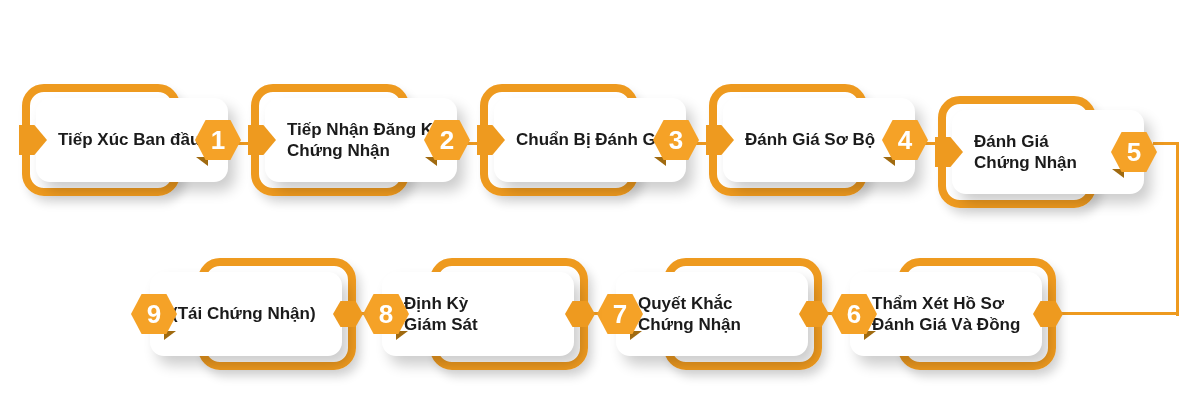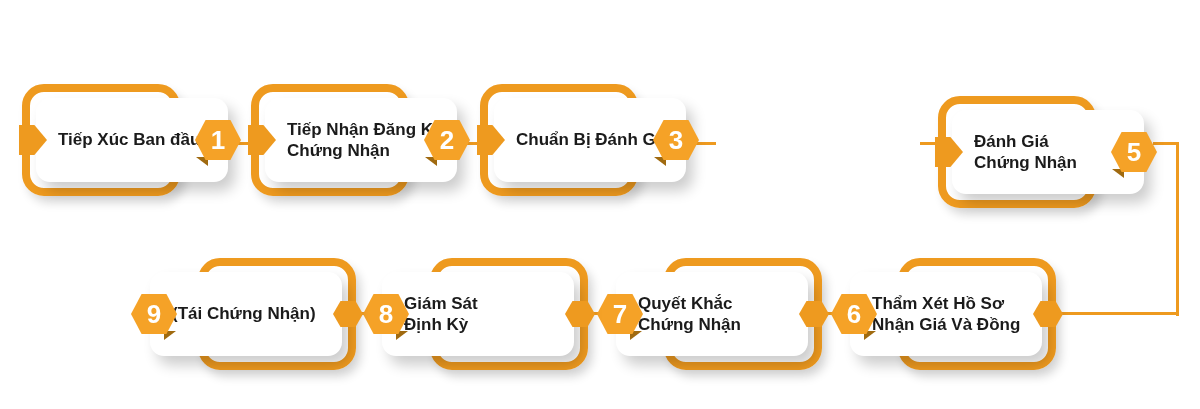--- a/index.html
+++ b/index.html
@@ -111,6 +111,17 @@
       </div>
   </div>
 
+  <div class="step top" style="left:709px;top:84px">
+    <div class="frame"></div>
+    <div class="card">
+      <div class="line">Đánh Giá Sơ Bộ</div>
+    </div>
+    <div class="notch"></div>
+    <div class="fold"></div>
+    <div class="badge">
+        <span>4</span>
+      </div>
+  </div>
 
   <div class="step top" style="left:938px;top:96px">
     <div class="frame"></div>

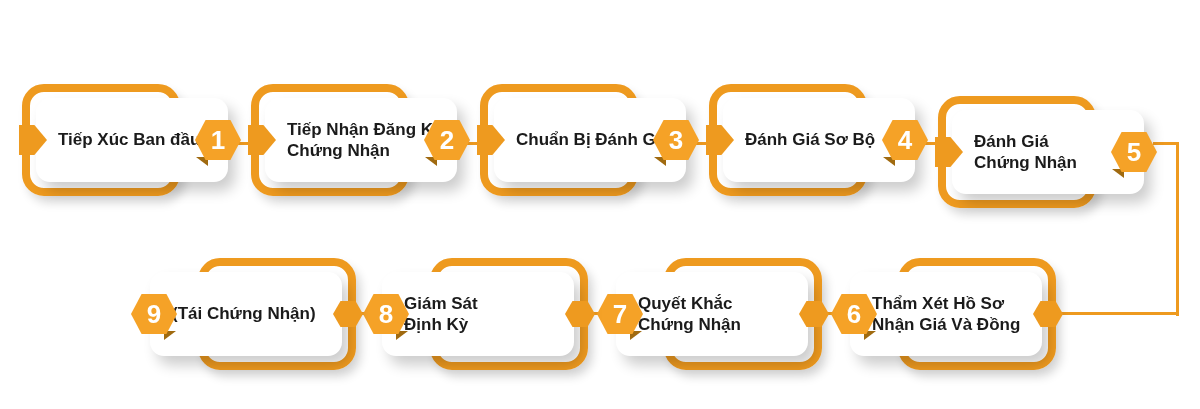--- a/index.html
+++ b/index.html
@@ -165,8 +165,8 @@
   <div class="step bottom" style="left:382px;top:258px">
     <div class="frame"></div>
     <div class="card">
+      <div class="line">Định Kỳ</div>
       <div class="line">Giám Sát</div>
-      <div class="line">Định Kỳ</div>
     </div>
     <div class="node"></div>
     <div class="fold"></div>

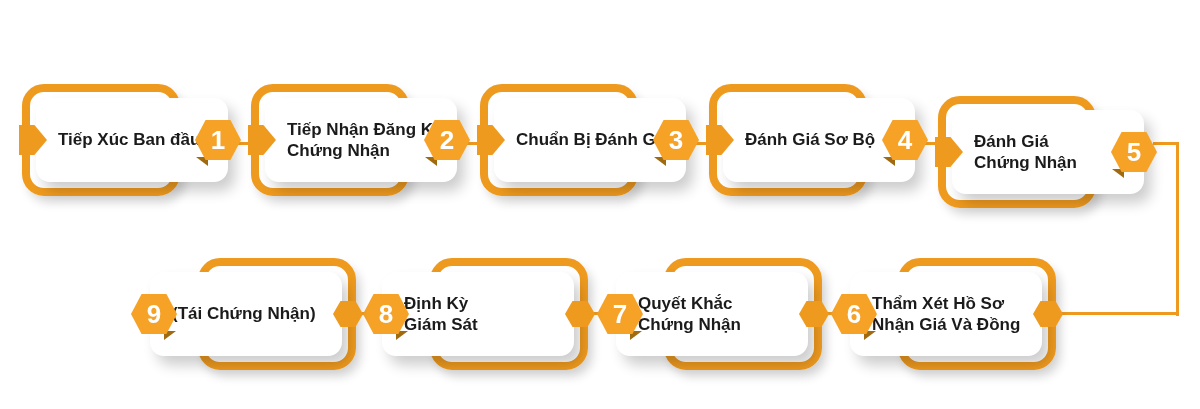--- a/index.html
+++ b/index.html
@@ -140,7 +140,7 @@
     <div class="frame"></div>
     <div class="card">
       <div class="line">Thẩm Xét Hồ Sơ</div>
-      <div class="line">Nhận Giá Và Đồng</div>
+      <div class="line">Đánh Giá Và Đồng</div>
     </div>
     <div class="node"></div>
     <div class="fold"></div>

